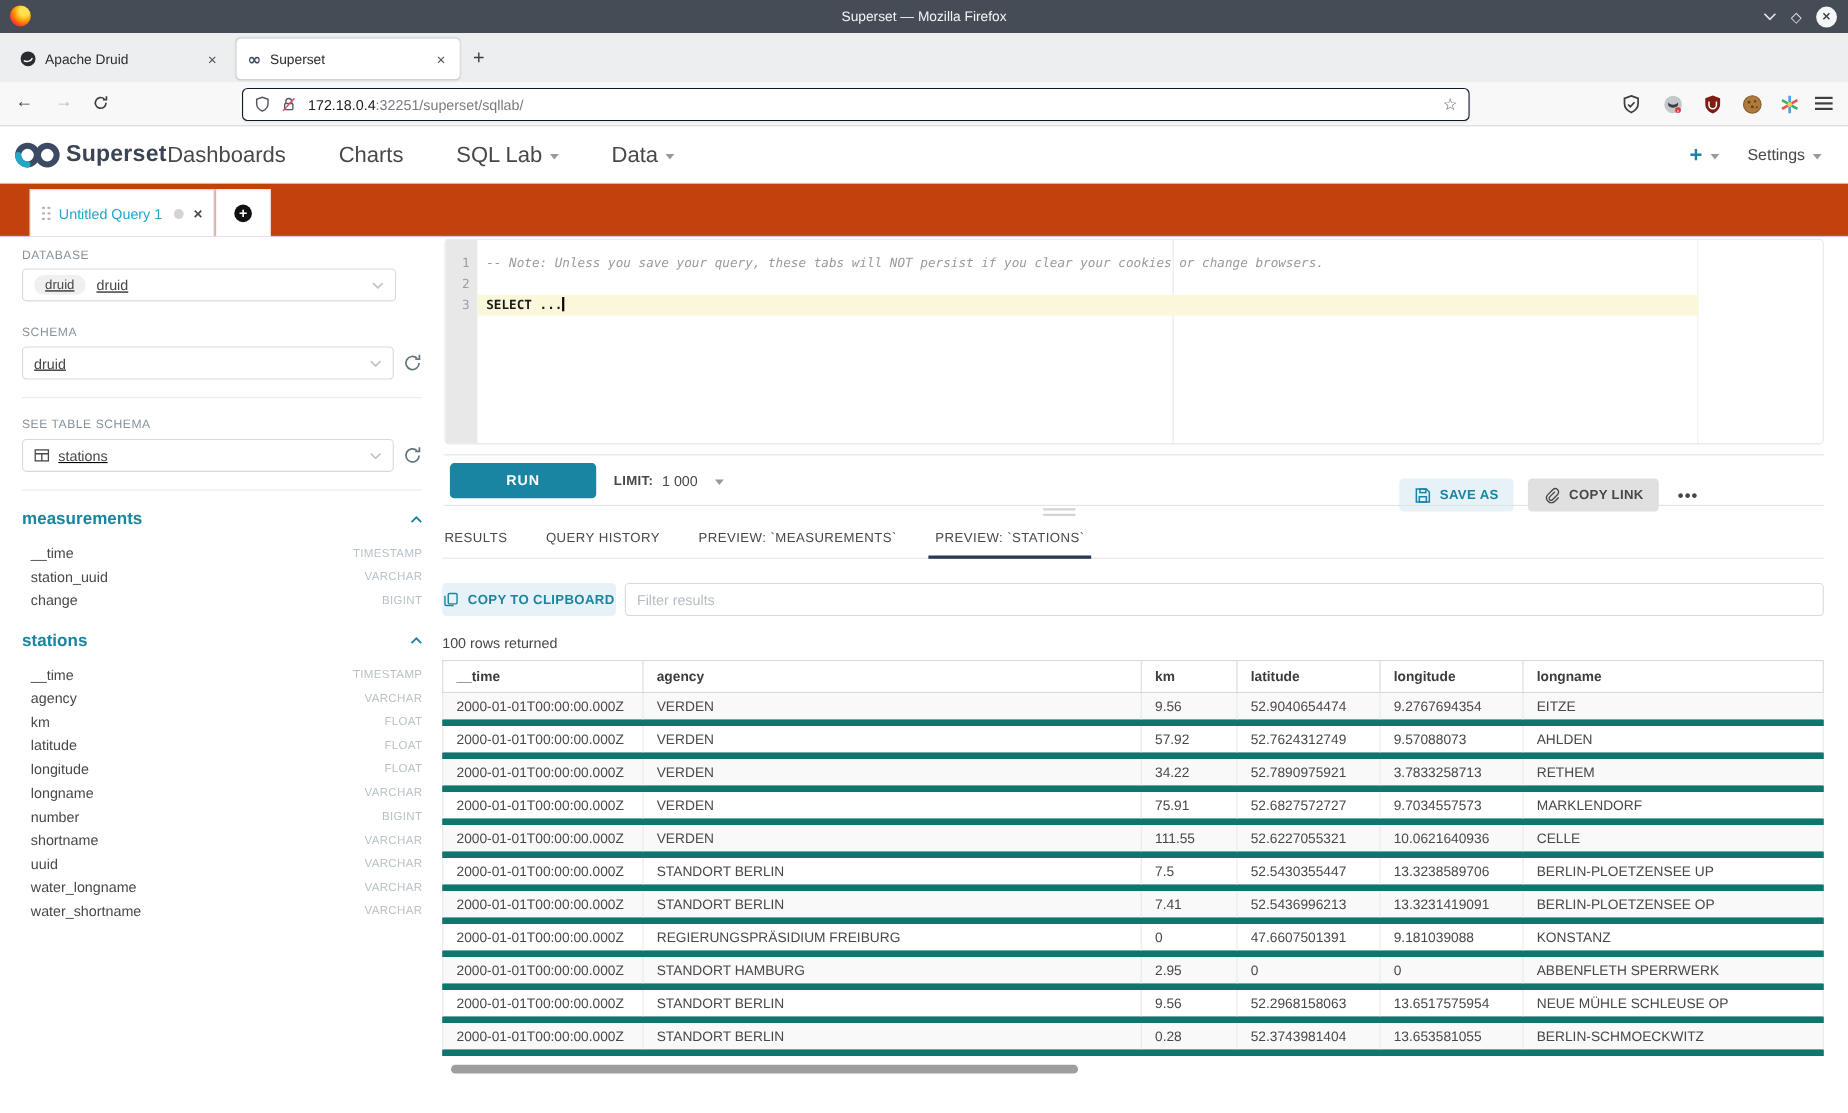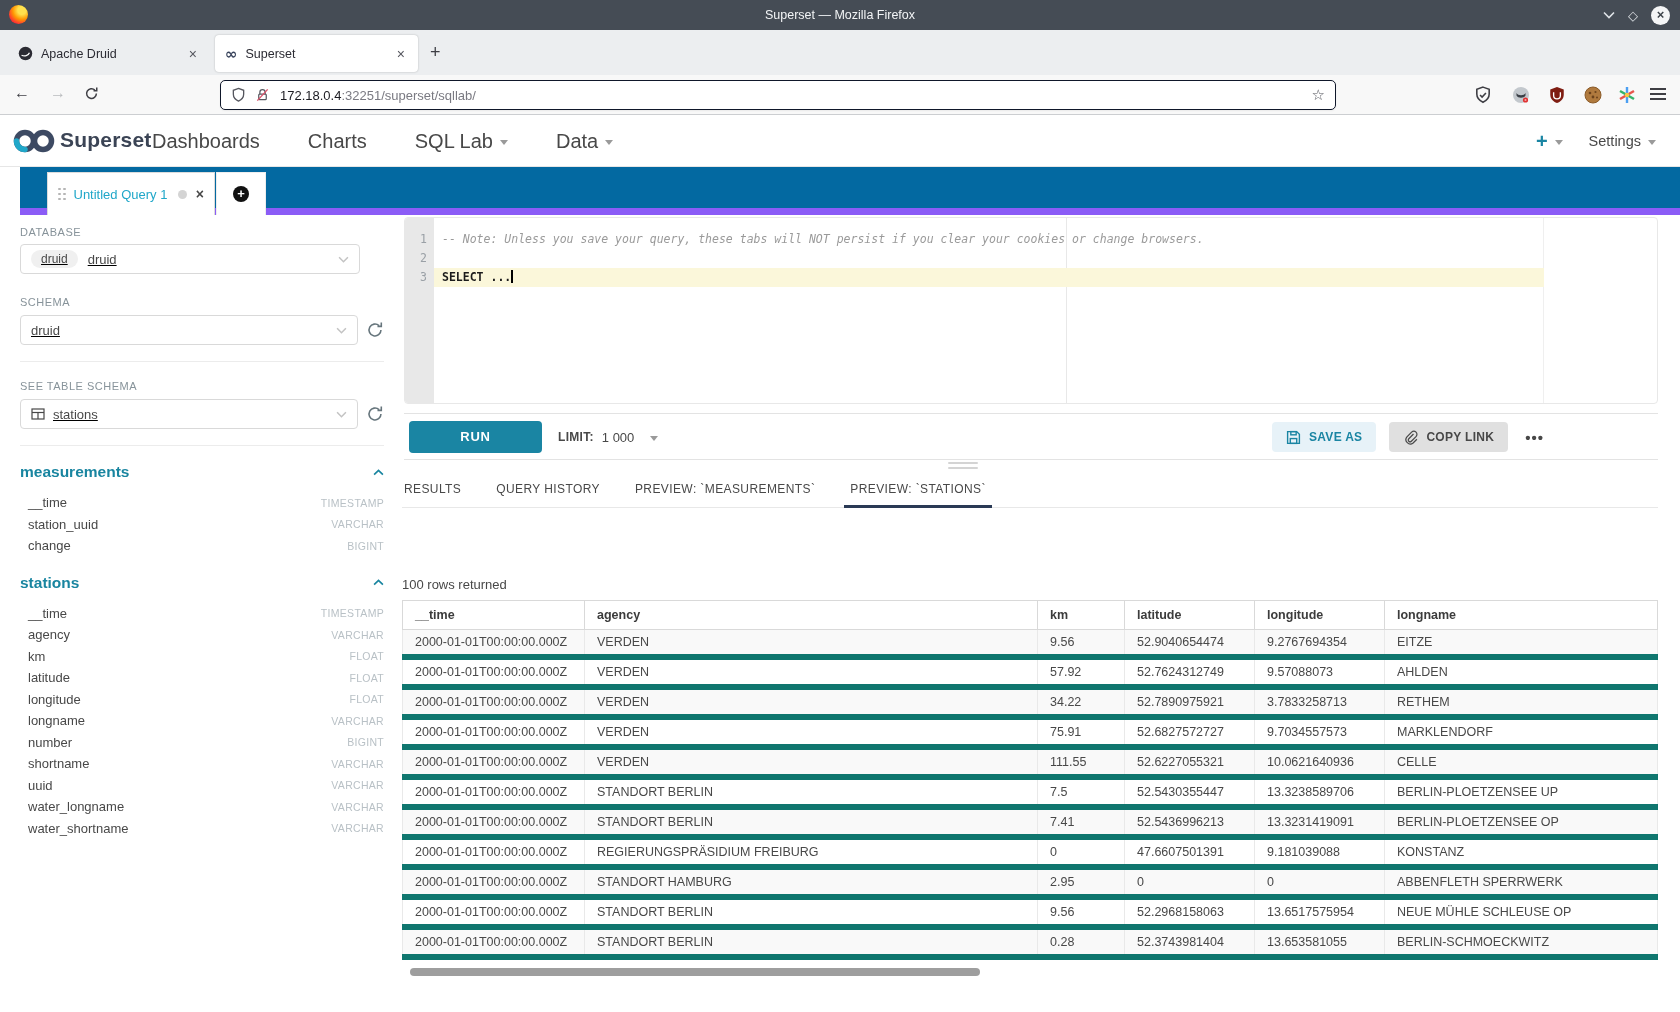--- a/index.html
+++ b/index.html
@@ -55,7 +55,7 @@
   .settings-btn { display:flex; align-items:center; font-size:14.5px; color:#484848; }
 
   
-  .querytabs { position:relative; height:48px; background:#0369a1; border-bottom:7px solid #8b5cf6;margin-left:20px; }
+  .querytabs { position:relative; height:48px; background:#c2410c; border-bottom:1px solid #8b5cf6; }
   .qtab { position:absolute; left:27px; top:5px; width:168px; height:43px; background:#fff;
     border:1px solid #dcdcdc; border-bottom:none; display:flex; align-items:center; padding:0 10px; }
   .drag-dots { display:grid; grid-template-columns:2.5px 2.5px; grid-gap:2.5px; margin-right:8px; }

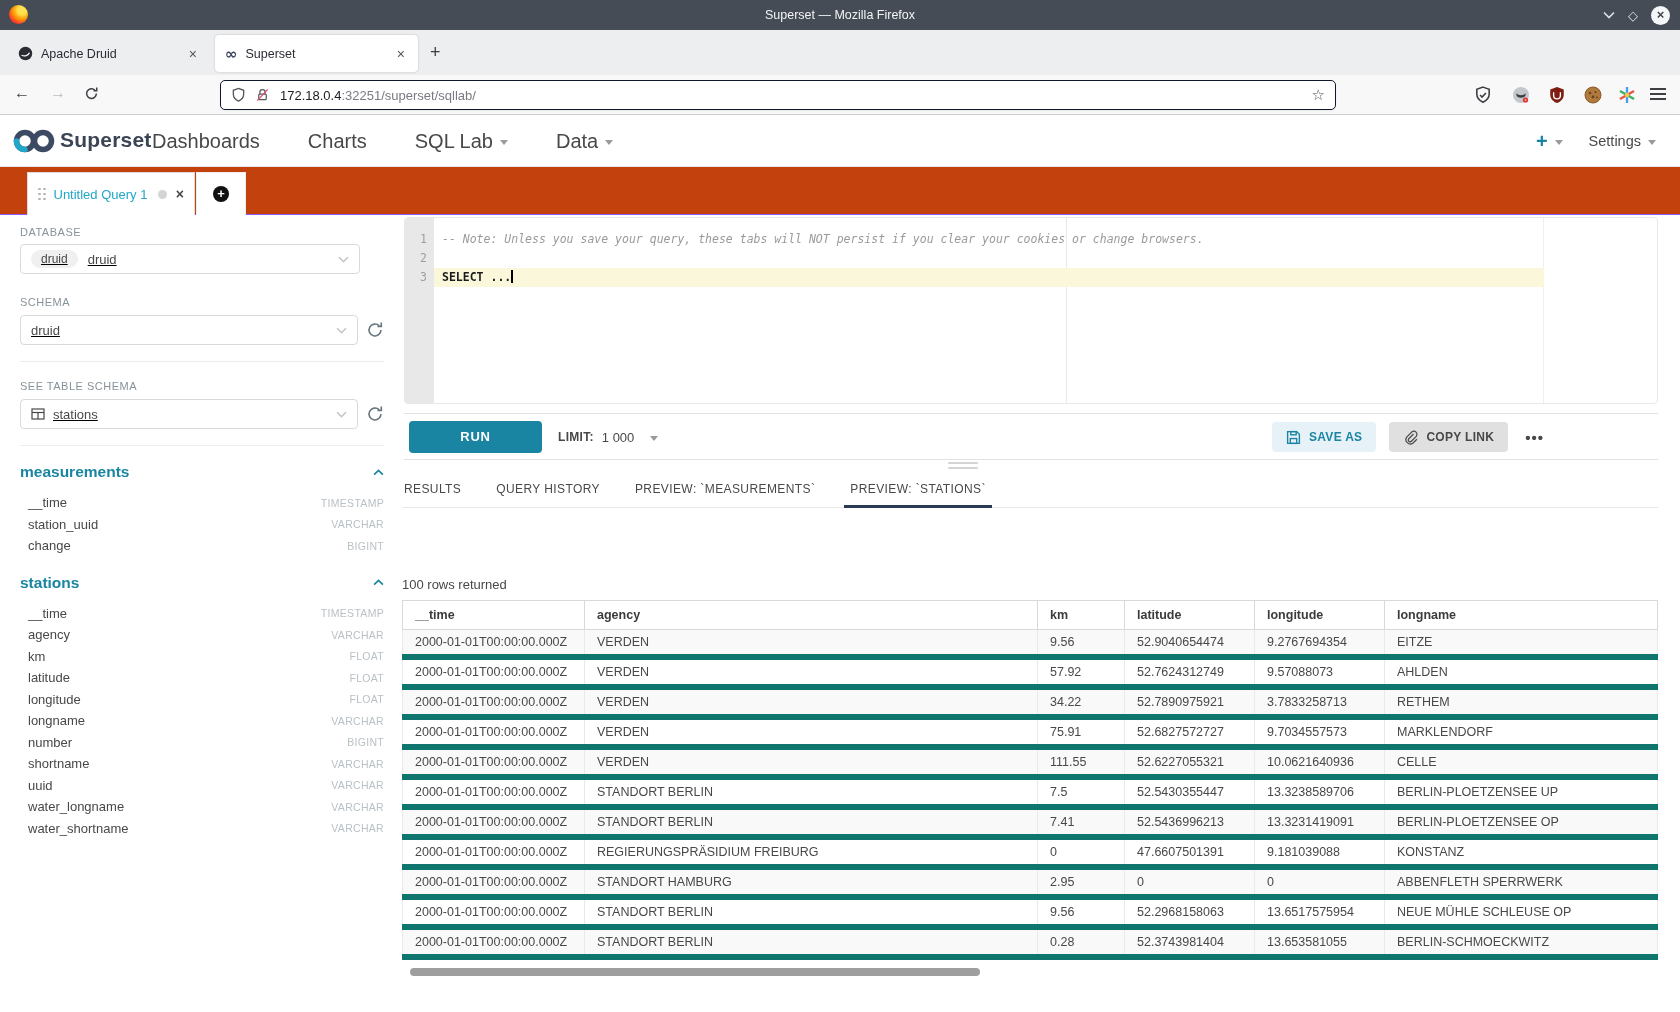--- a/index.html
+++ b/index.html
@@ -113,7 +113,7 @@
   .limit-label { font-size:12px; font-weight:bold; color:#484848; letter-spacing:.3px; }
   .limit-value { font-size:13px; color:#484848; margin-left:8px; }
   .limit-caret { margin-left:16px; }
-  .run-right { position:absolute; right:132px; top:1px; display:flex; align-items:center; gap:13px; }
+  .run-right { position:absolute; right:132px; top:14px; display:flex; align-items:center; gap:13px; }
   .btn-light { height:30px; display:flex; align-items:center; gap:8px; padding:0 14px; border-radius:4px;
     font-size:12px; font-weight:bold; letter-spacing:.3px; }
   .saveas { background:#e7f2f8; color:#1a85a3; }

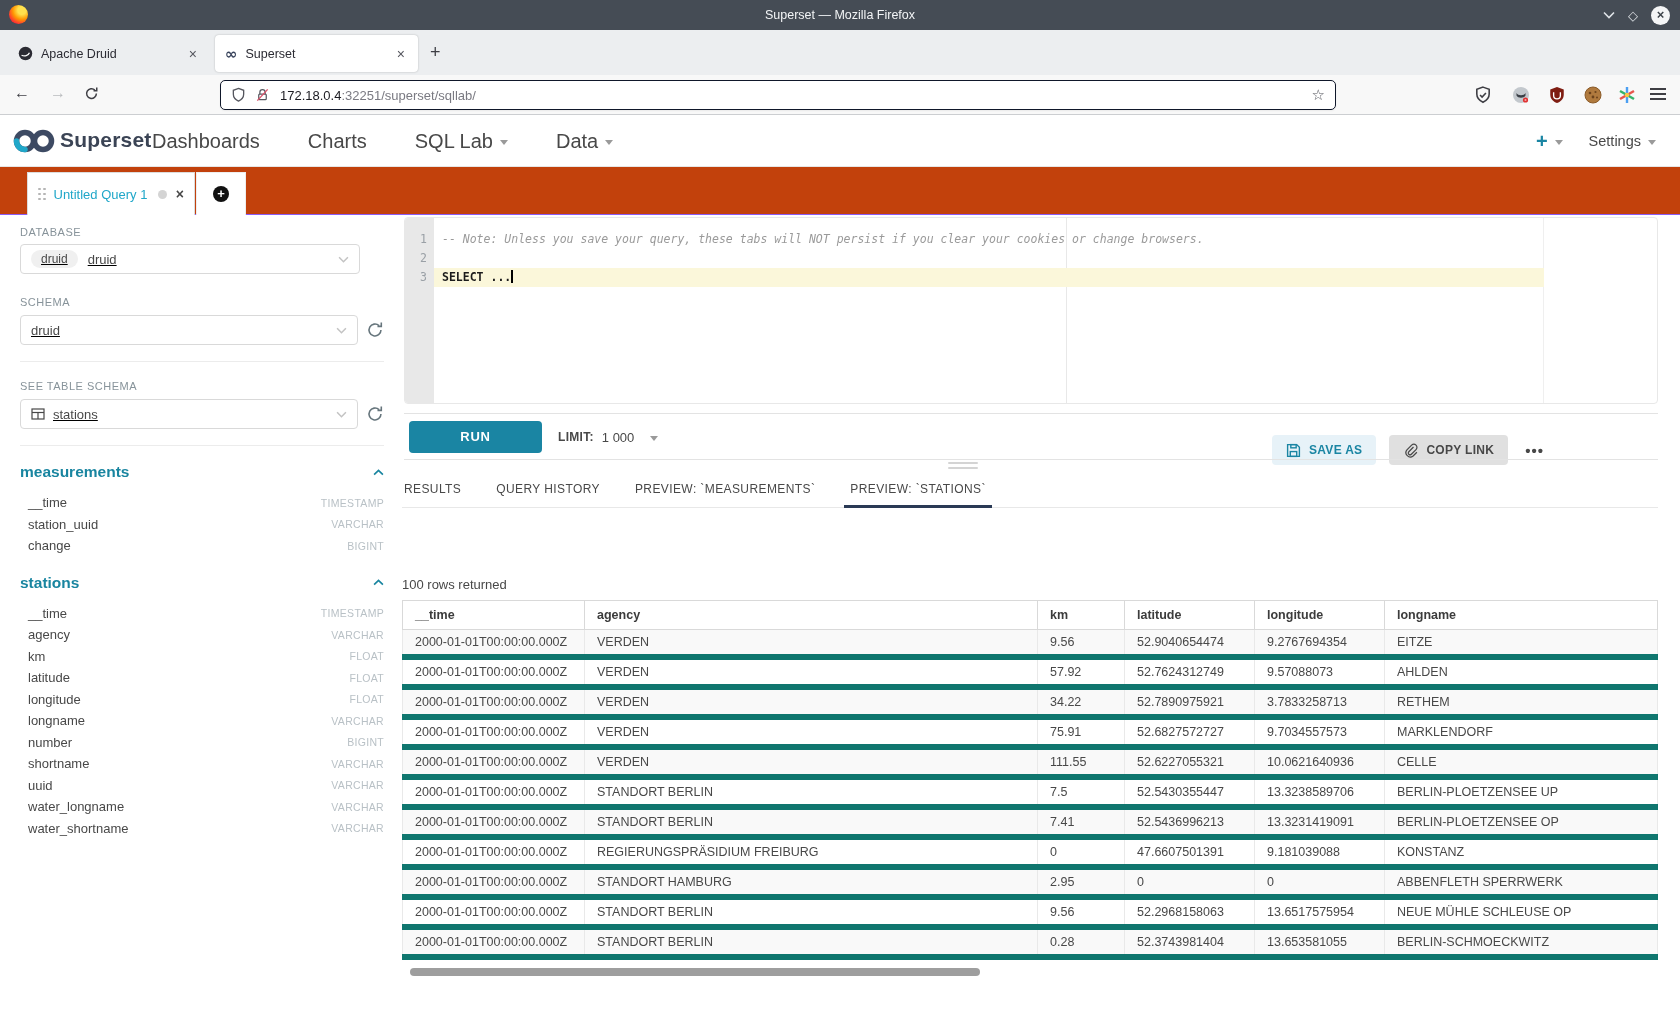--- a/index.html
+++ b/index.html
@@ -511,6 +511,16 @@
         <span class="rtab active">PREVIEW: `STATIONS`</span>
       </div>
 
+    <div class="filterrow">
+      <div class="copy-btn">
+        <svg width="14" height="14" viewBox="0 0 14 14">
+            <rect x="4.5" y="1.5" width="8" height="9.5" rx="1" fill="none" stroke="#1a85a3" stroke-width="1.3"></rect>
+            <path d="M9.5 12.5H2.7a1.2 1.2 0 0 1-1.2-1.2V3.5" fill="none" stroke="#1a85a3" stroke-width="1.3"></path>
+          </svg>
+        <span>COPY TO CLIPBOARD</span>
+      </div>
+      <input class="filter-input" placeholder="Filter results" style="">
+    </div>
 
     <div class="rowcount">100 rows returned</div>
 

